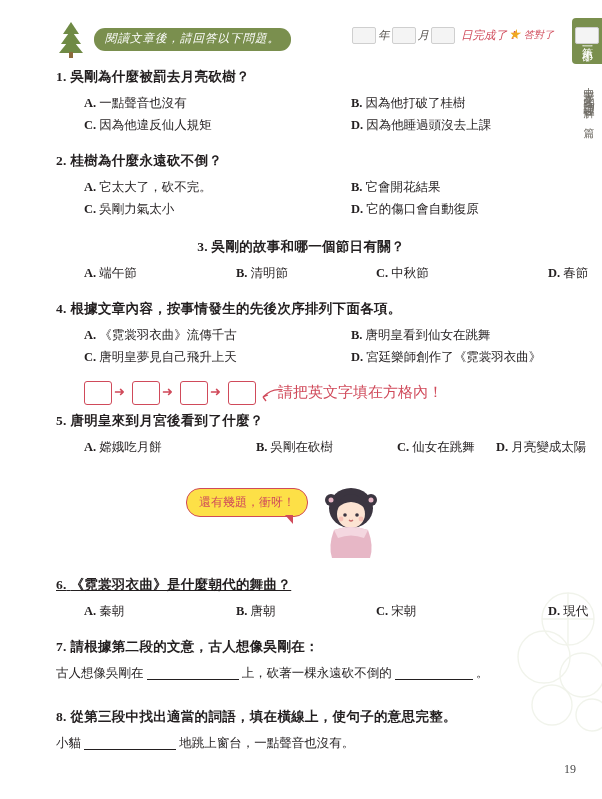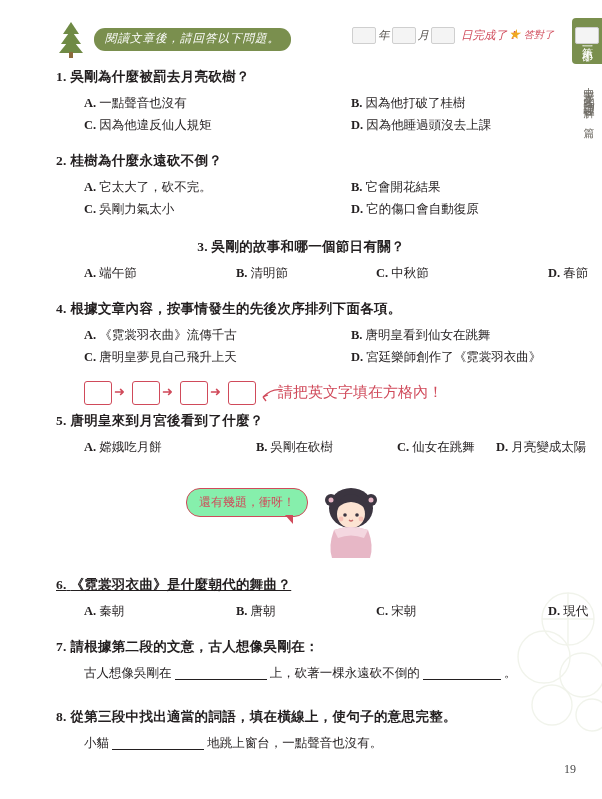--- a/index.html
+++ b/index.html
@@ -109,7 +109,7 @@
   .bubble{
     position:absolute;left:0;top:8px;
     border:1.6px solid #d04a5a;border-radius:14px;
-    padding:5px 12px;font-size:12px;color:#d04a5a;background:#86efac;
+    padding:5px 12px;font-size:12px;color:#d04a5a;background:#fde047;
     white-space:nowrap;
   }
   .bubble:after{

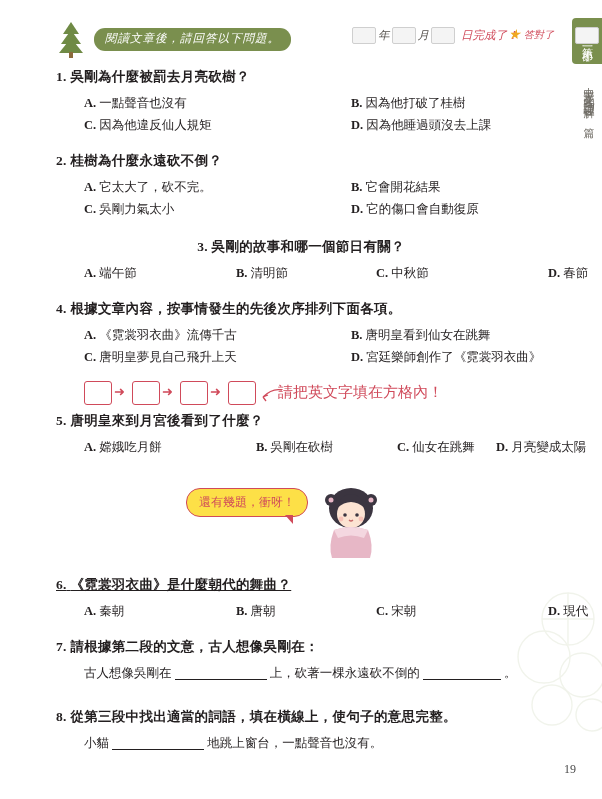--- a/index.html
+++ b/index.html
@@ -124,7 +124,7 @@
     display:inline-block;border-bottom:1px solid #231f20;
     height:14px;vertical-align:-3px;
   }
-  .fill-line{font-size:12.5px;margin-left:28px;margin-top:8px;}
+  .fill-line{font-size:12.5px;margin-top:8px;}
 
   .page-no{
     position:absolute;right:26px;bottom:22px;font-size:12px;color:#4a4a4a;

